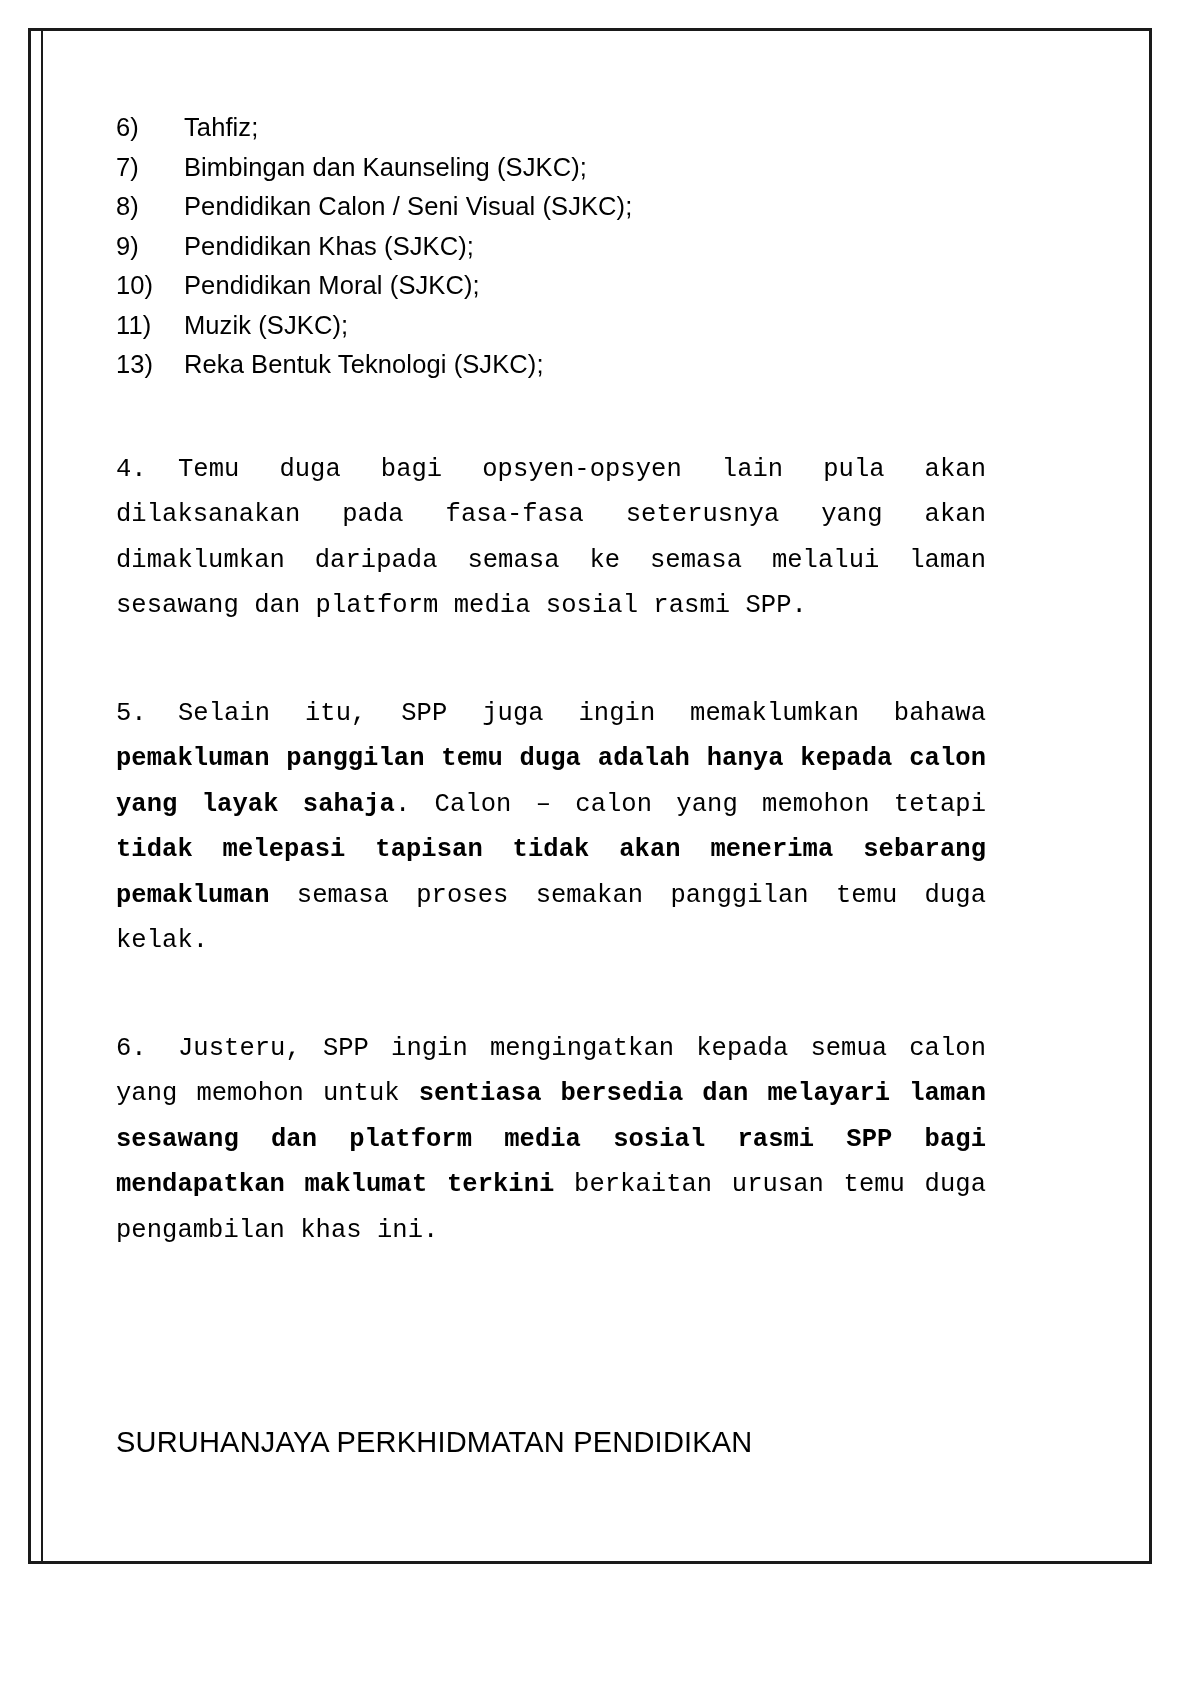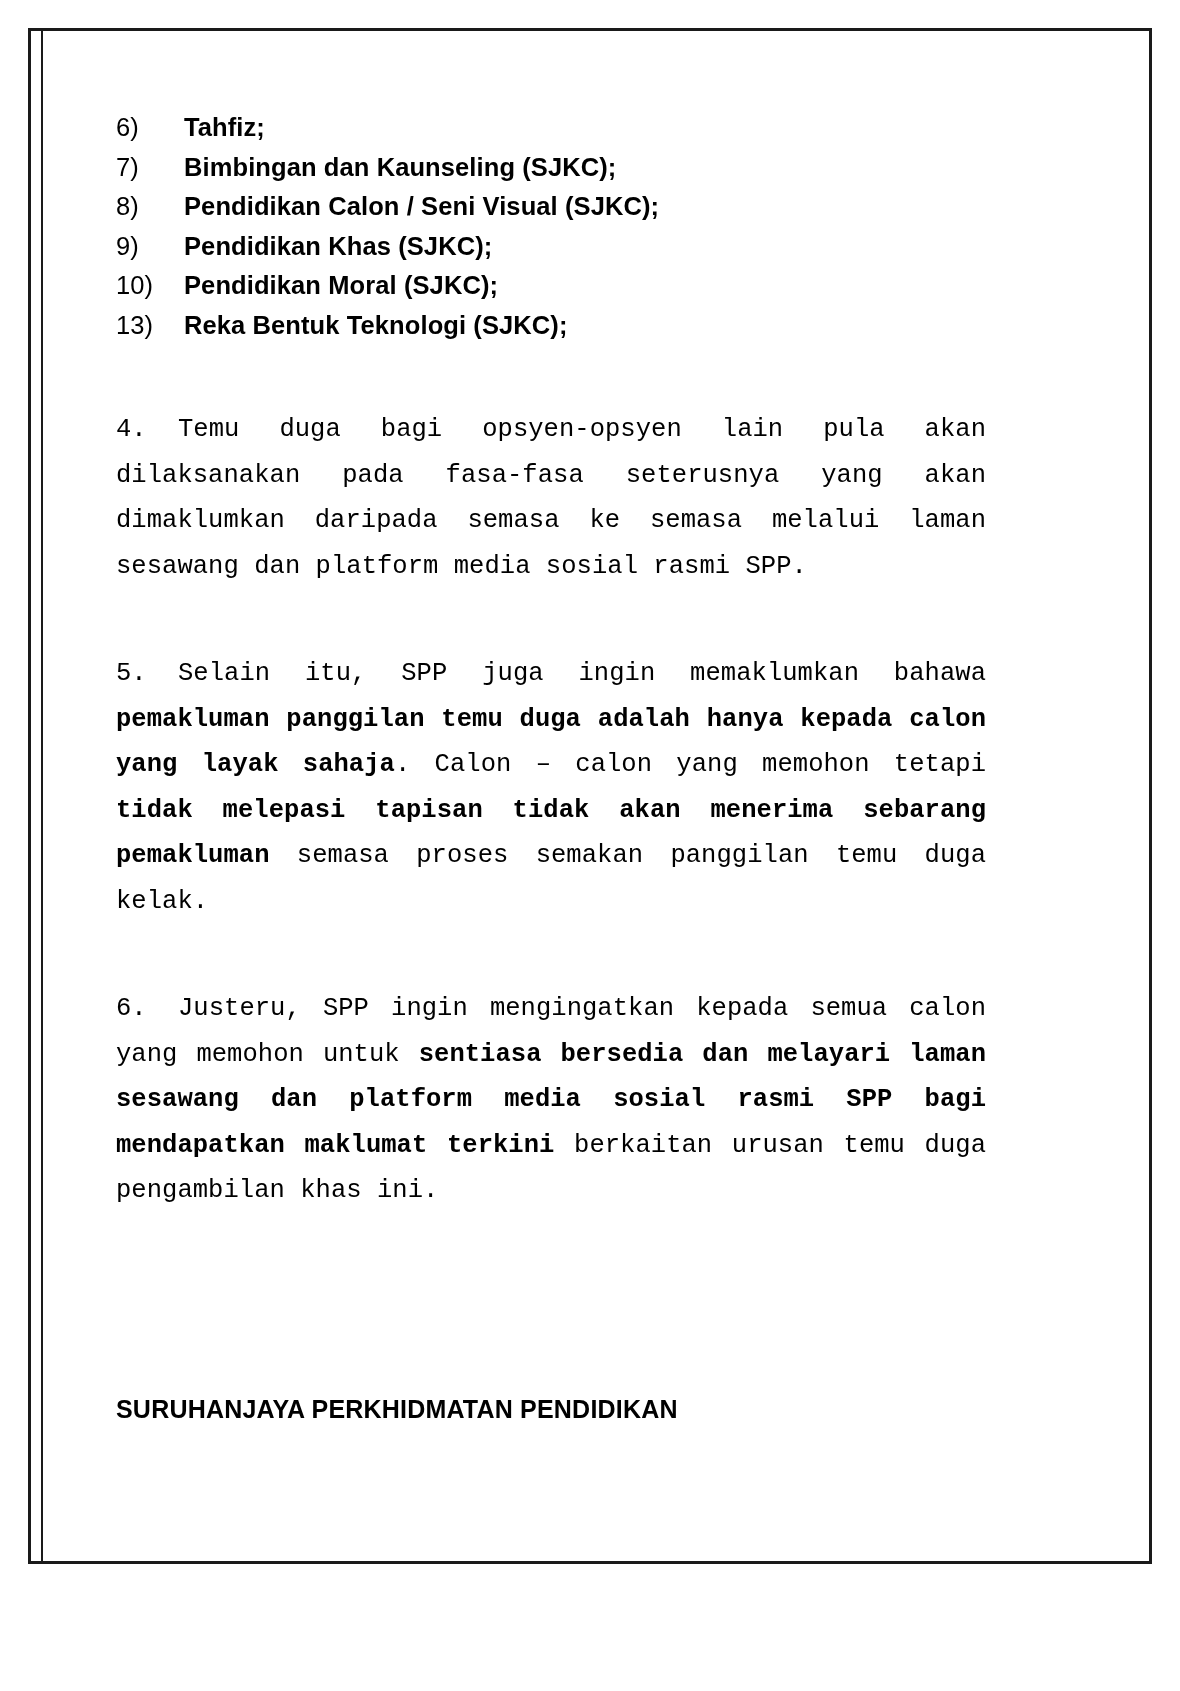--- a/index.html
+++ b/index.html
@@ -68,7 +68,6 @@
   .opt-text {
     flex: 1 1 auto;
     white-space: pre;
-    font-weight: bold;
   }
 
   

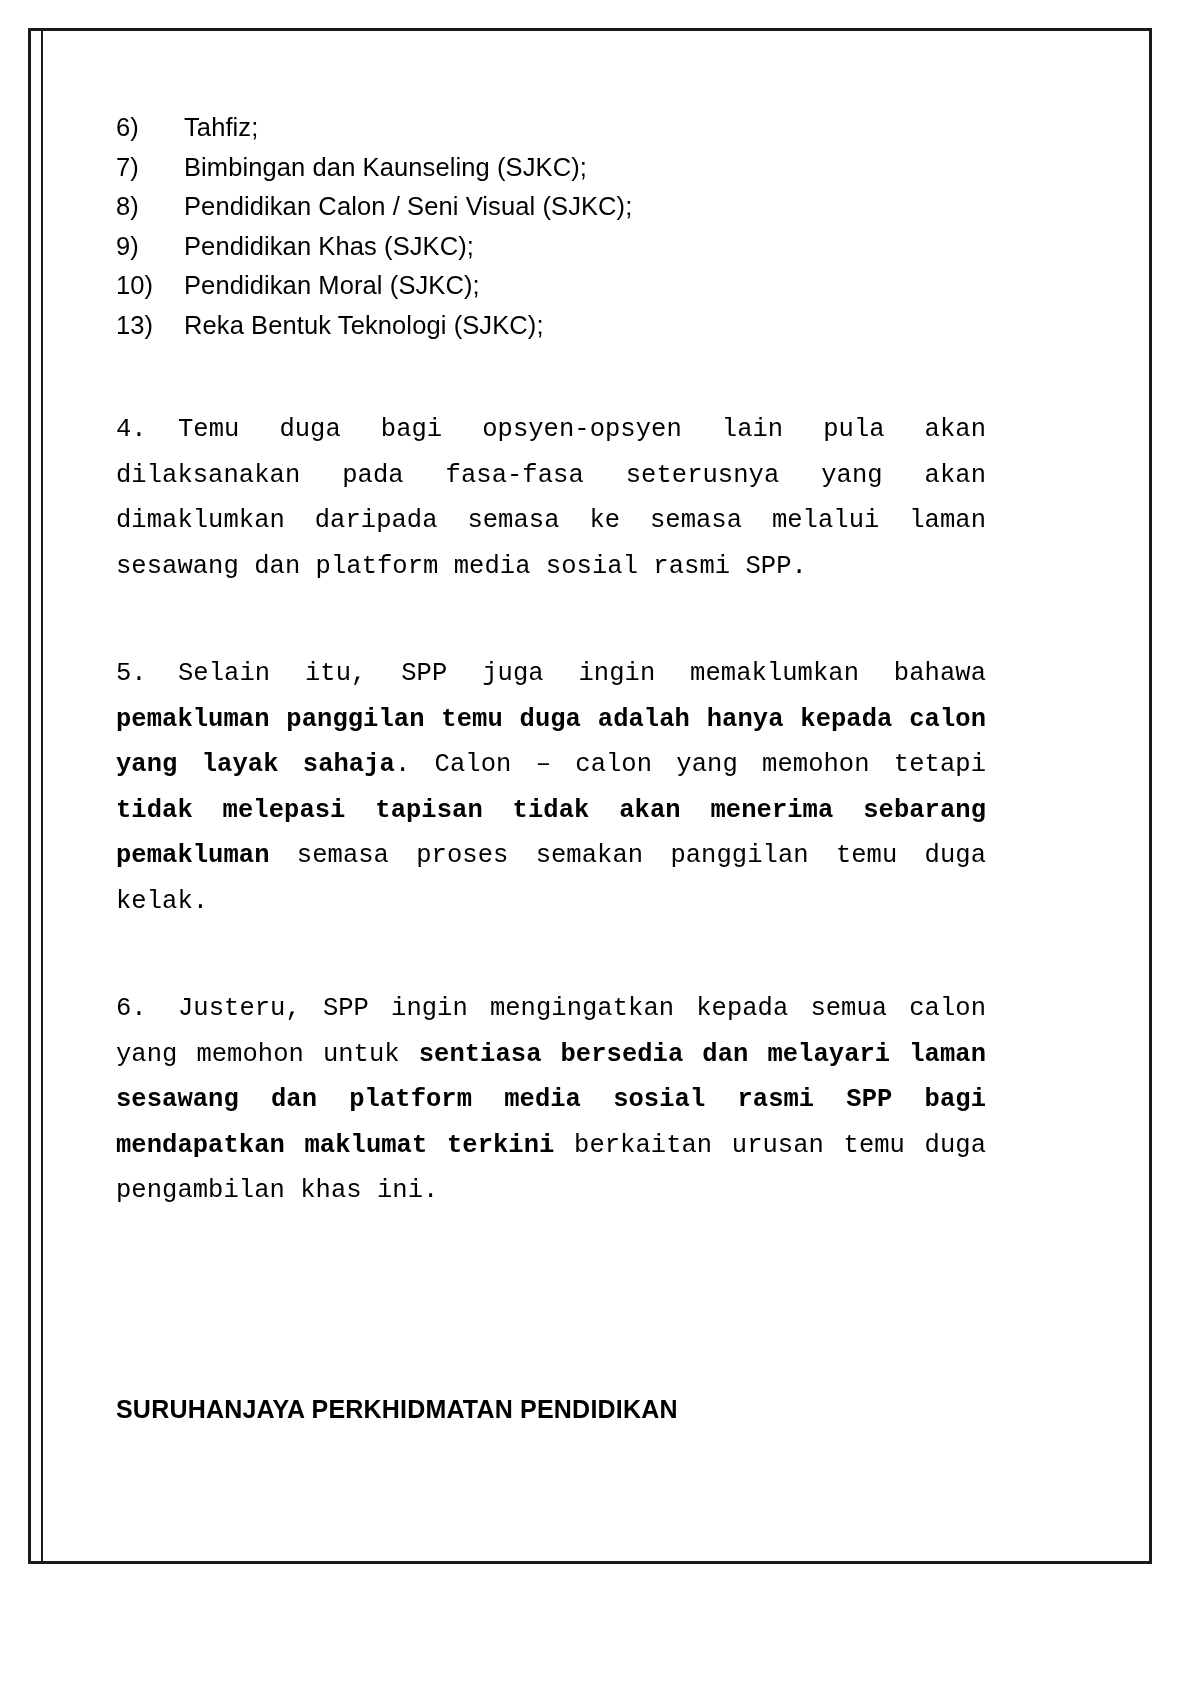--- a/index.html
+++ b/index.html
@@ -129,6 +129,10 @@
         <span class="opt-text">Pendidikan Moral (SJKC);</span>
       </li>
       <li class="opt-item">
+        <span class="opt-num">11)</span>
+        <span class="opt-text">Muzik (SJKC);</span>
+      </li>
+      <li class="opt-item">
         <span class="opt-num">13)</span>
         <span class="opt-text">Reka Bentuk Teknologi (SJKC);</span>
       </li>

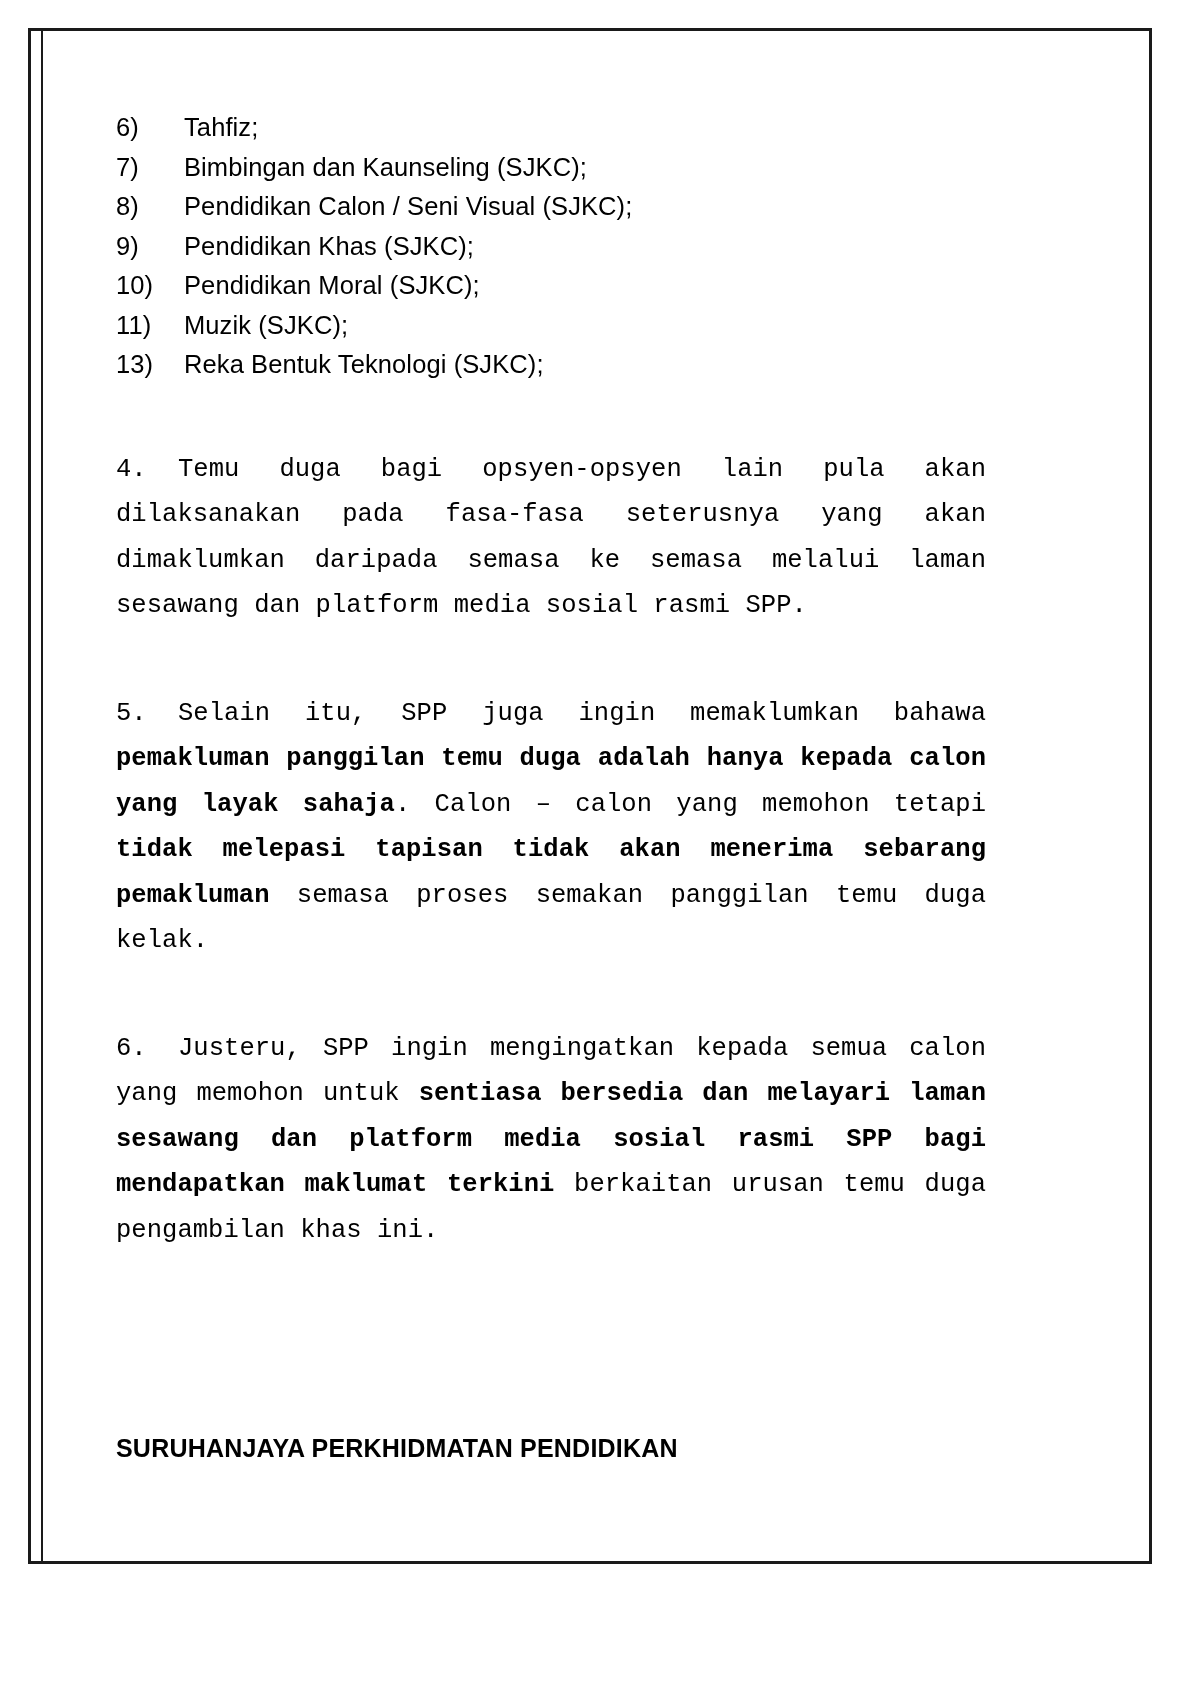--- a/index.html
+++ b/index.html
@@ -89,10 +89,10 @@
 
   
   .footer {
-    margin-top: 16px;
-    font-size: 25px;
+    margin-top: 10px;
+    font-size: 29px;
     line-height: 42px;
-    font-weight: bold;
+    font-weight: normal;
     letter-spacing: 0.2px;
   }
   .footer-line { white-space: pre; }

